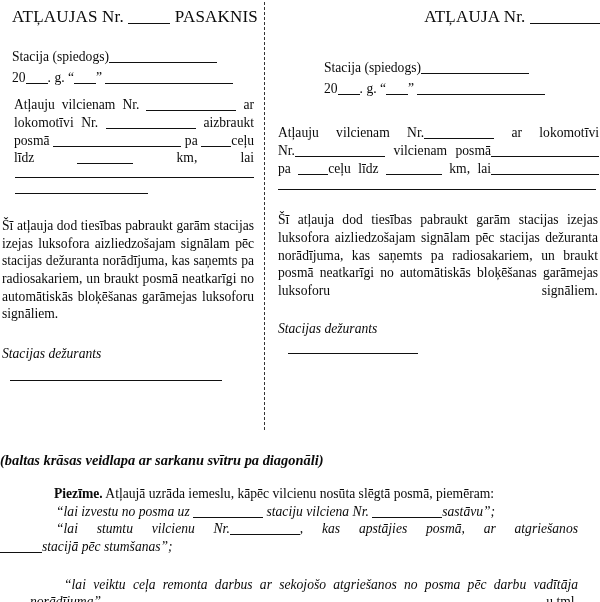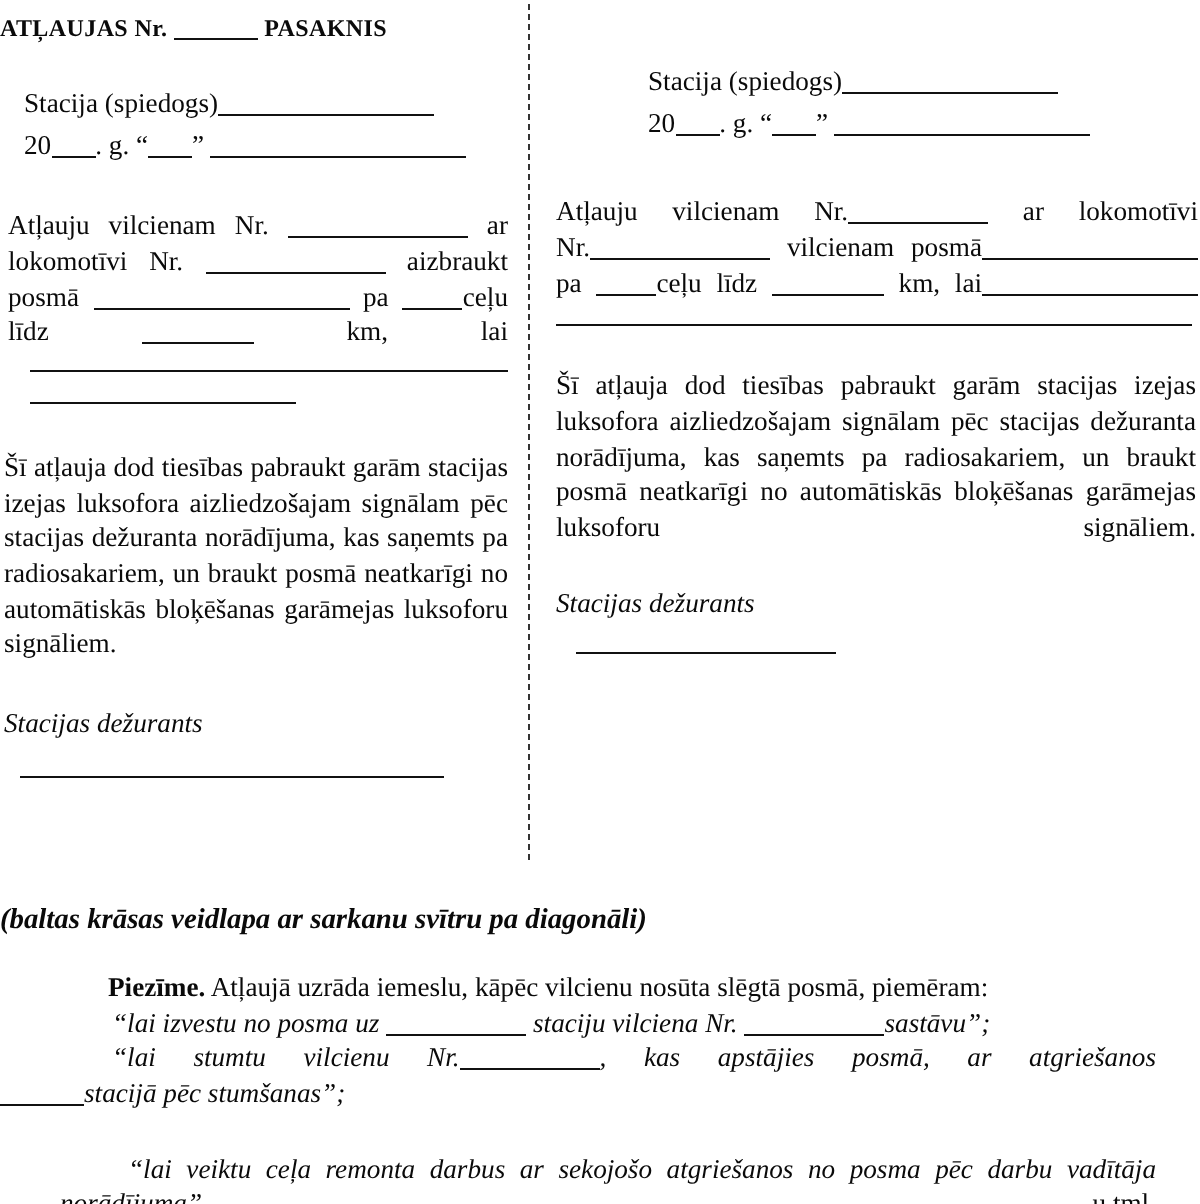--- a/index.html
+++ b/index.html
@@ -47,10 +47,10 @@
   .col-right { left: 272px; width: 328px; }
 
   .title {
-    font-weight: bold;
-    font-size: 12px;
+    font-weight: normal;
+    font-size: 17px;
     letter-spacing: 0.2px;
-    text-align: left;
+    text-align: right;
     white-space: nowrap;
   }
   .title .blank { font-weight: bold; }

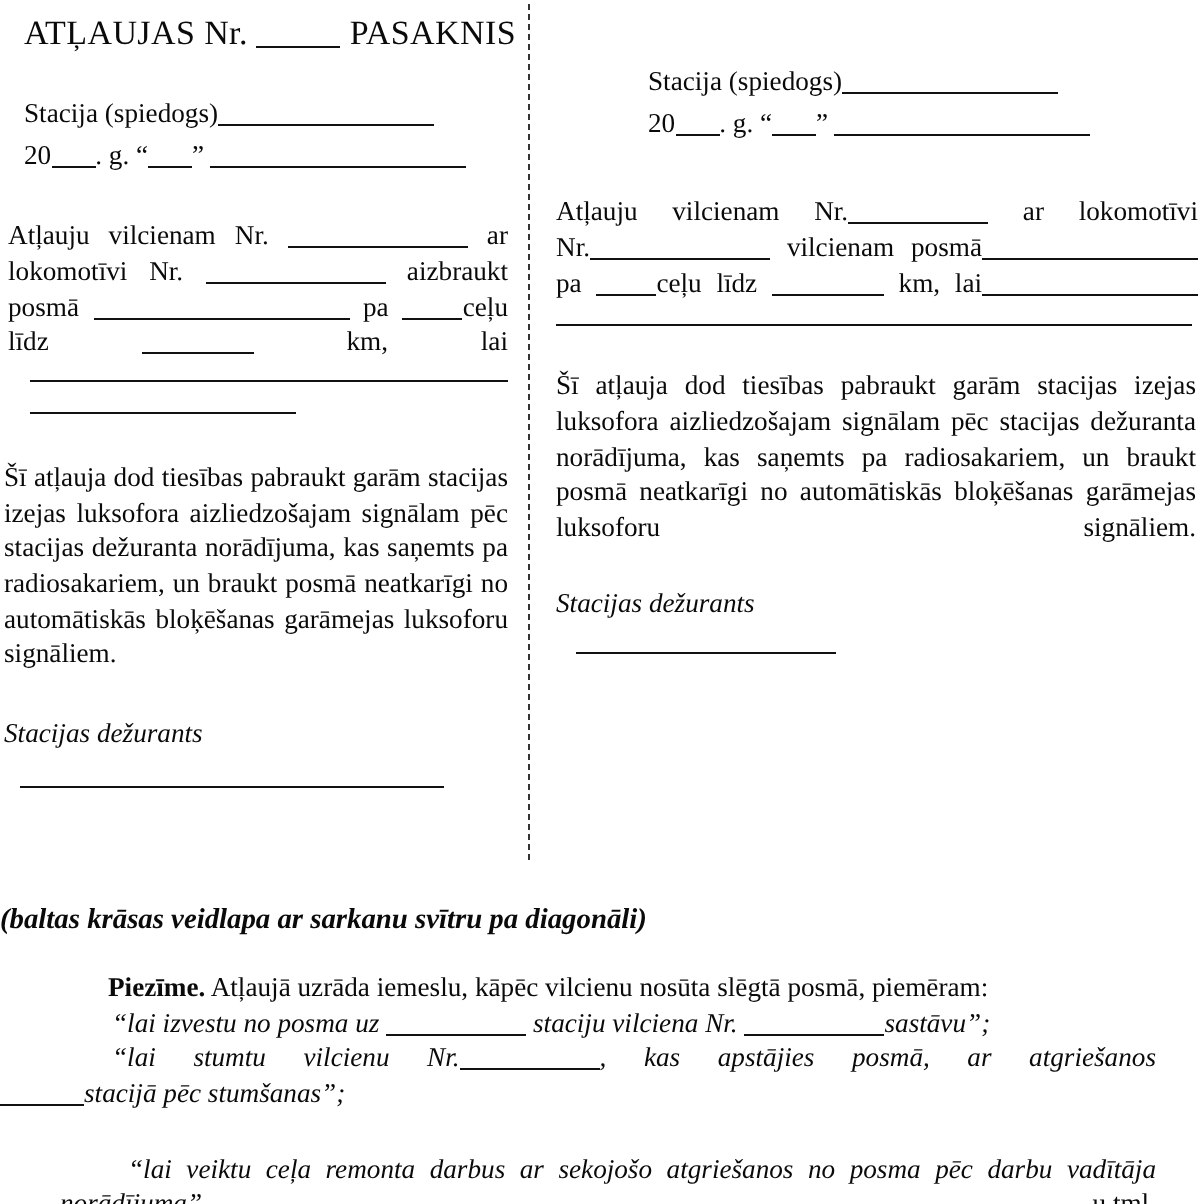--- a/index.html
+++ b/index.html
@@ -182,6 +182,10 @@
 
     <div class="col col-right">
 
+      <div class="title" style="margin-top:7px;">
+        <span>ATĻAUJA Nr.</span>
+        <span class="blank b-l"></span>
+      </div>
 
       <div class="body-text" style="margin-top:32px; padding-left:52px;">
         <div>

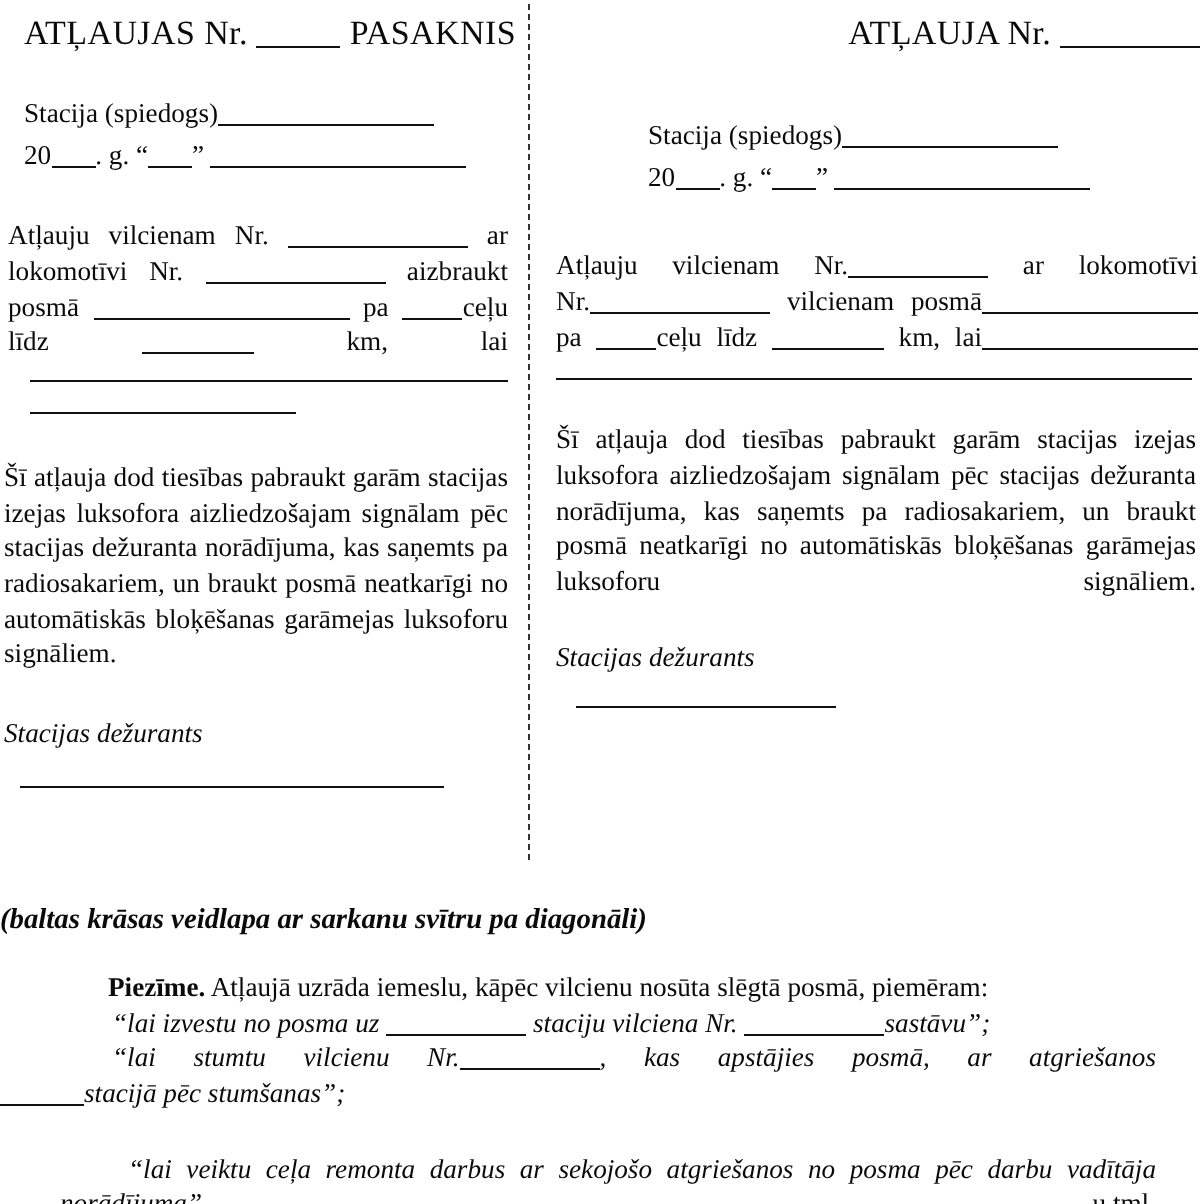--- a/index.html
+++ b/index.html
@@ -145,7 +145,7 @@
         </div>
       </div>
 
-      <div class="body-text" style="margin-top:23px; padding-left:4px; padding-right:4px;">
+      <div class="body-text" style="margin-top:10px; padding-left:14px; padding-right:4px;">
         <div class="just">
           <span>Atļauju vilcienam Nr.</span>
           <span class="blank b-xl"></span>

